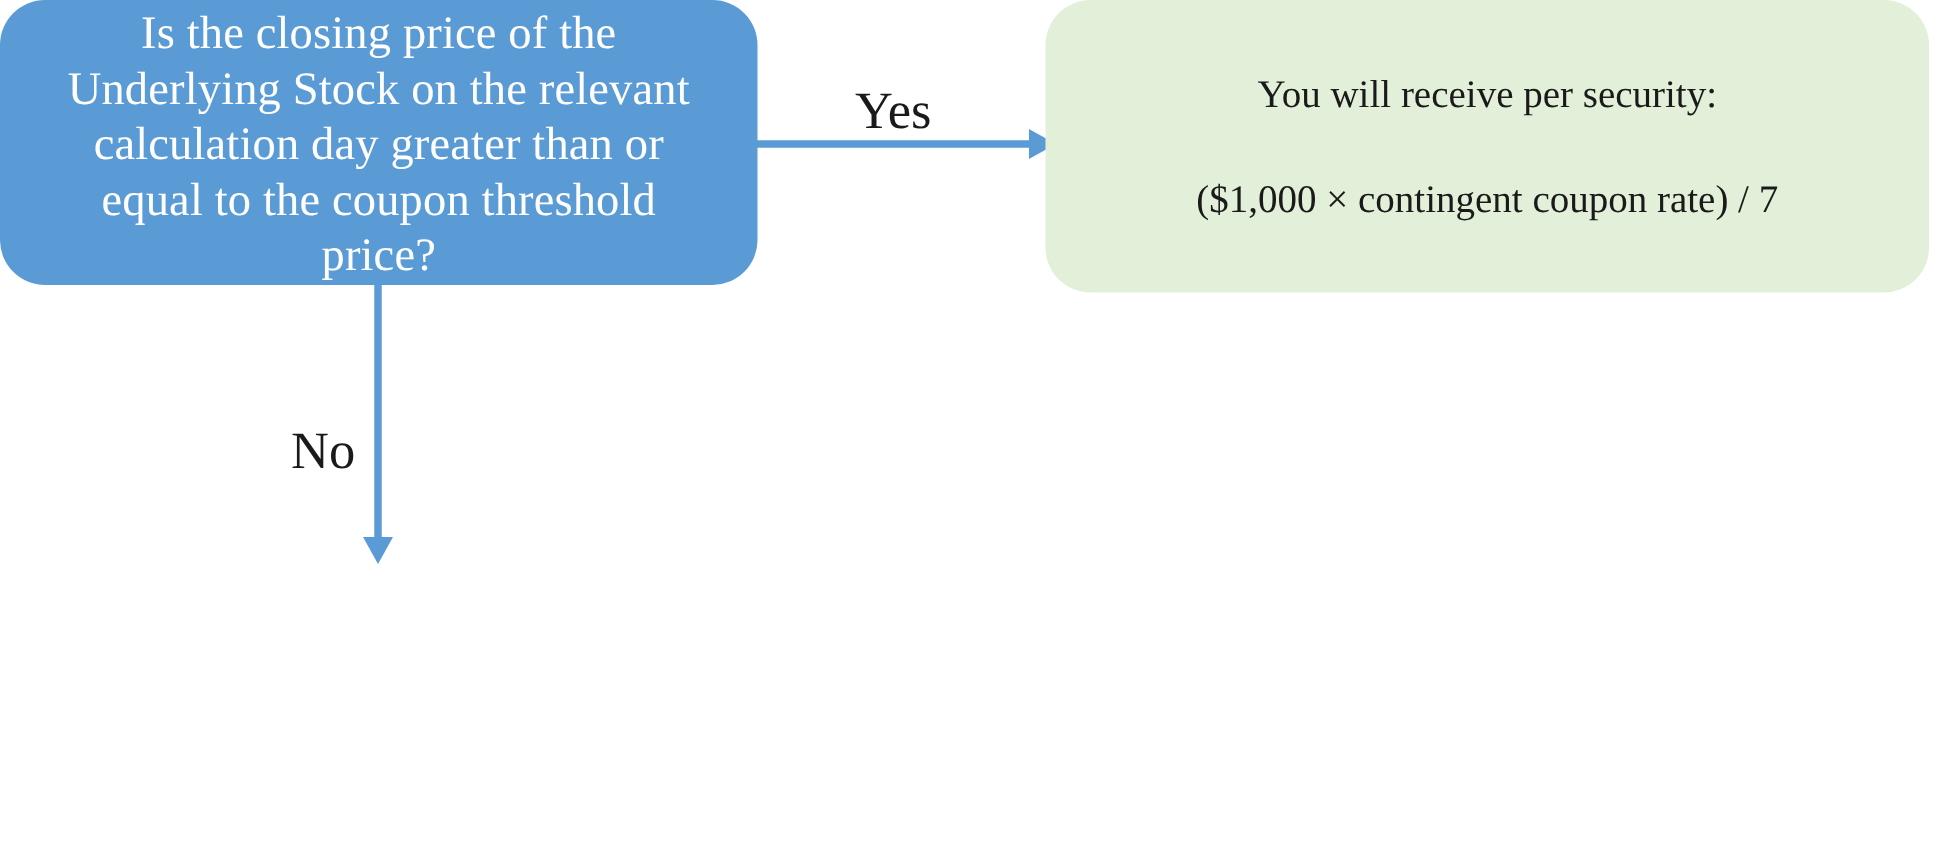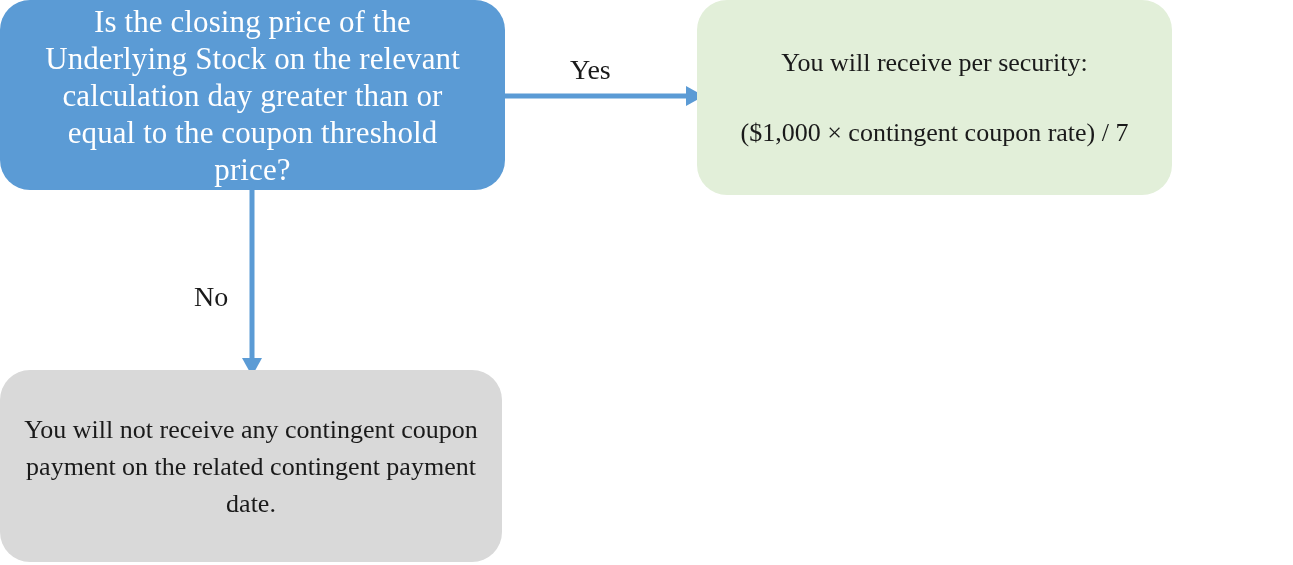--- a/index.html
+++ b/index.html
@@ -88,7 +88,7 @@
 
   .edge-label {
     position: absolute;
-    font-size: 28px;
+    font-size: 35px;
     line-height: 1;
     color: #1a1a1a;
     white-space: nowrap;

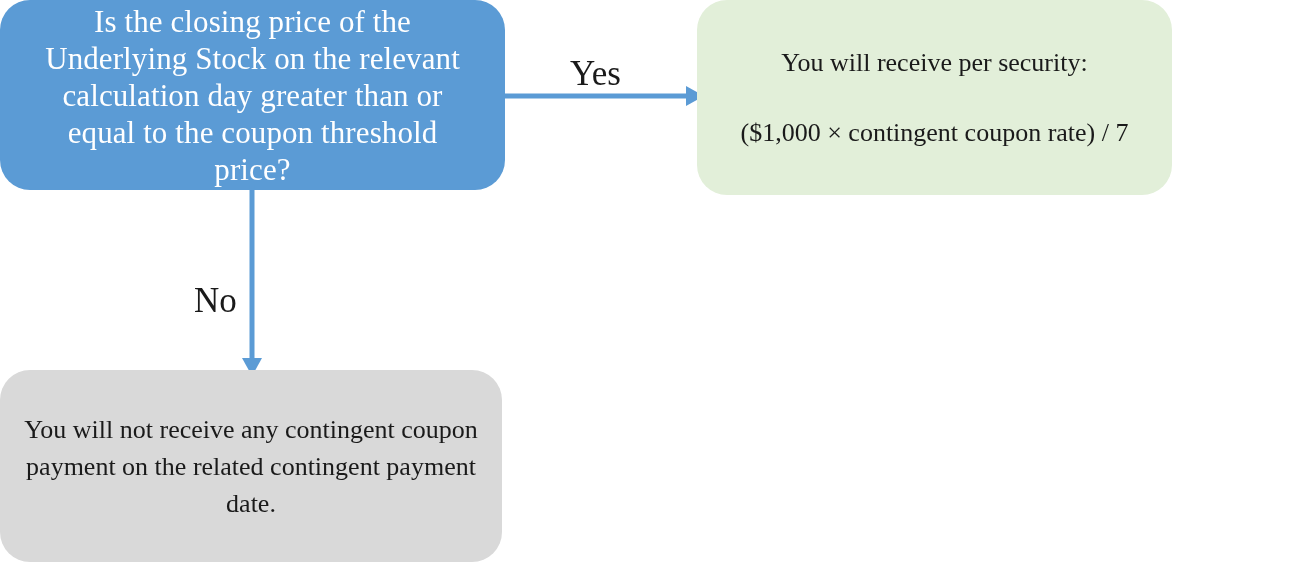--- a/index.html
+++ b/index.html
@@ -49,7 +49,7 @@
   #yes-outcome-node {
     left: 697px;
     top: 0px;
-    width: 475px;
+    width: 589px;
     height: 195px;
     background: #E2EFD9;
     color: #1a1a1a;

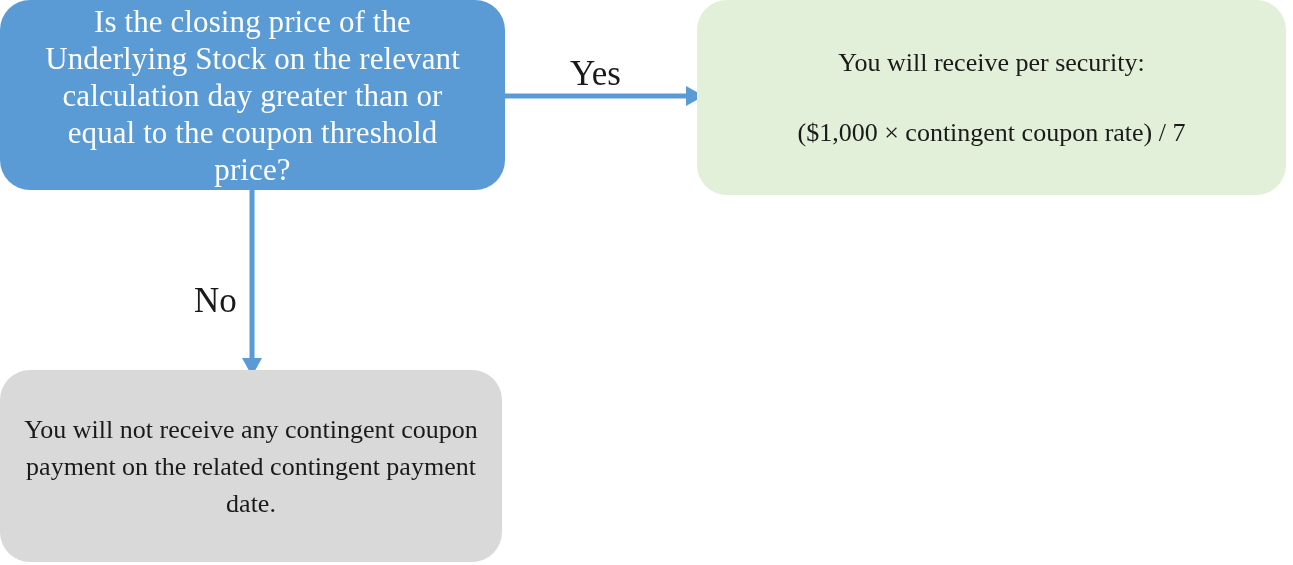--- a/index.html
+++ b/index.html
@@ -122,9 +122,6 @@
     <div class="node-text line-2">($1,000 × contingent coupon rate) / 7</div>
   </div>
 
-  <div class="node" id="no-outcome-node">
-    <div class="node-text">You will not receive any contingent coupon payment on the related contingent payment date.</div>
-  </div>
 
 </div>
 

